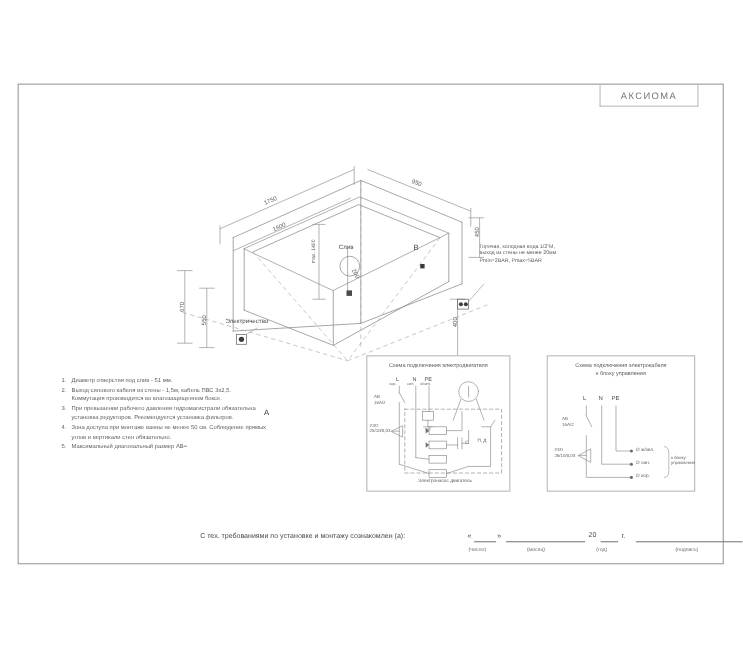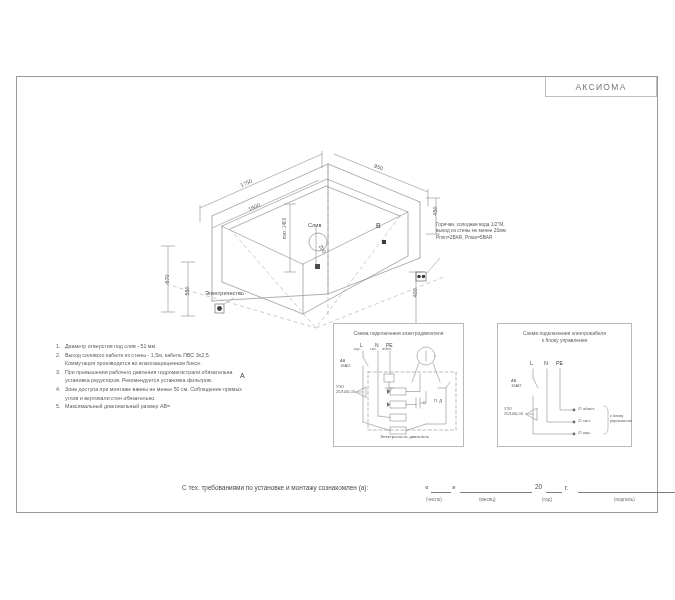--- a/index.html
+++ b/index.html
@@ -34,7 +34,7 @@
     position: absolute;
     left: 545px;
     top: 77px;
-    width: 112px;
+    width: 90px;
     height: 20px;
     border: 1px solid #bdbdbd;
     border-top: none;

